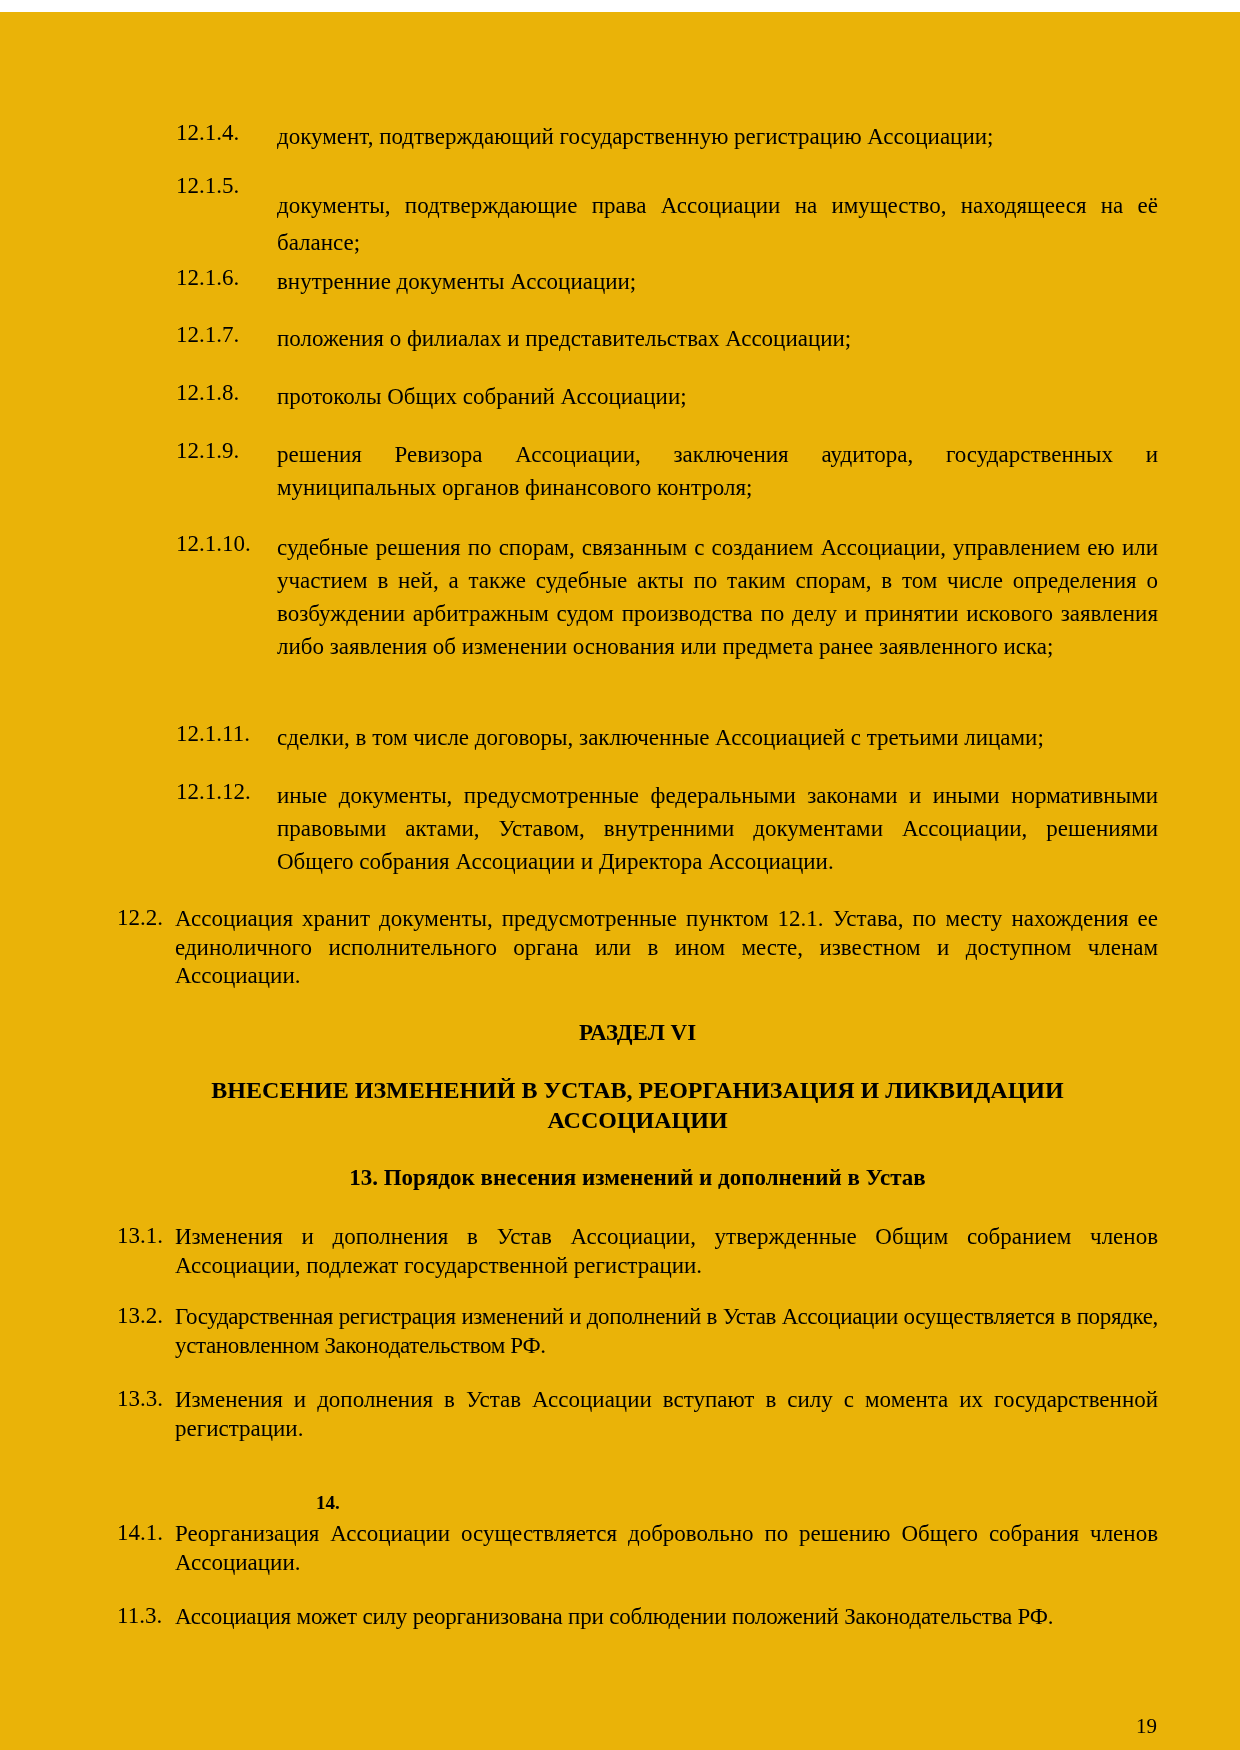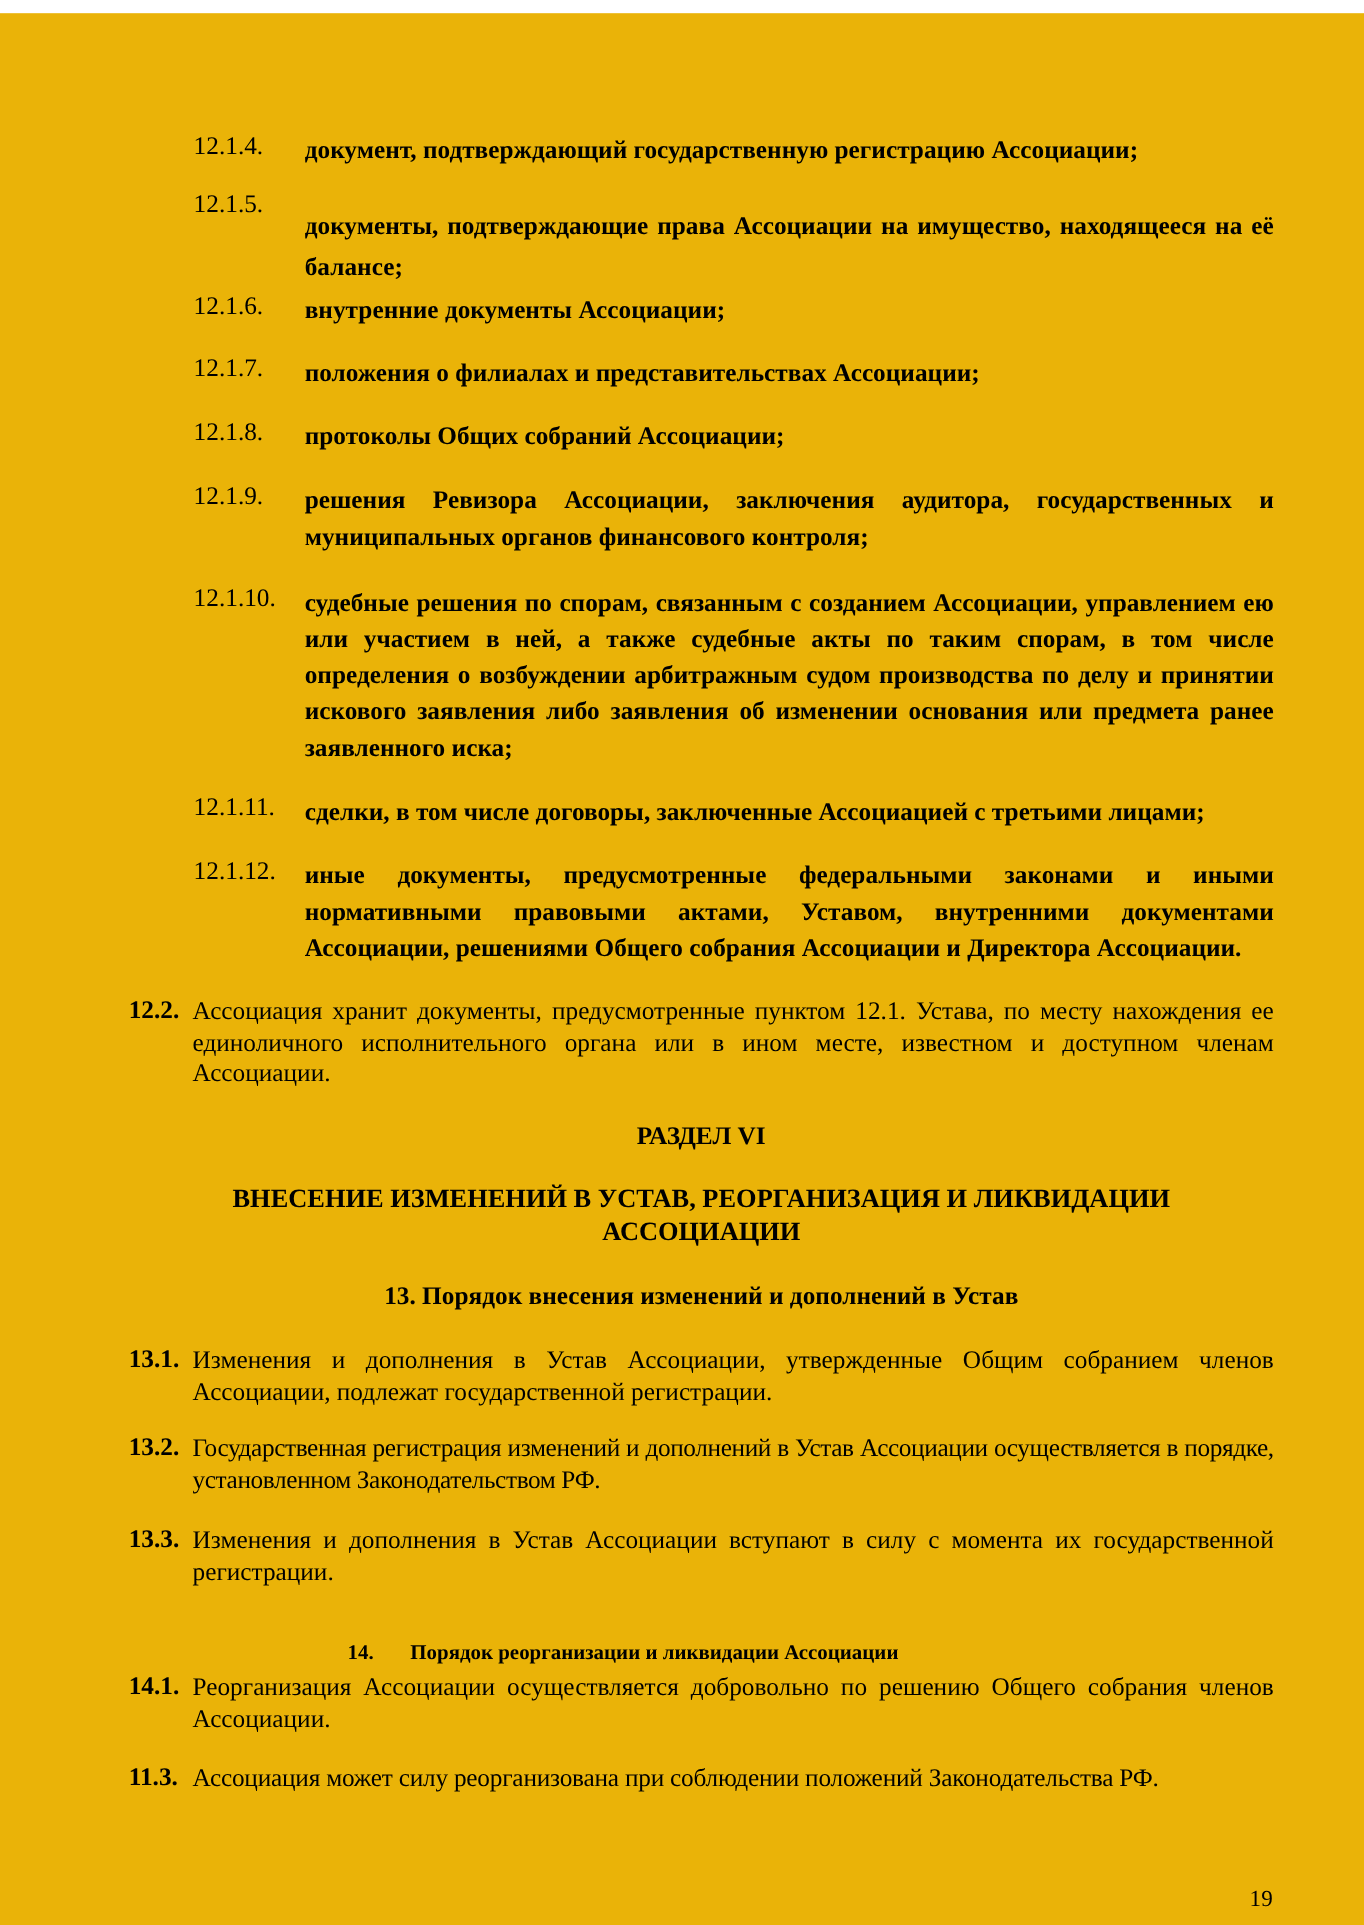--- a/index.html
+++ b/index.html
@@ -10,7 +10,7 @@
   .item .num { position: absolute; white-space: nowrap; }
   .item .txt { position: absolute; text-align: justify; text-align-last: left; }
   .sub .num { left: 176px; }
-  .sub .txt { left: 277px; width: 881px; line-height: 33px; font-weight: bold; }
+  .sub .txt { left: 277px; width: 881px; line-height: 33px; }
   .main .num { left: 117px; font-weight: bold; }
   .main .txt { left: 175px; width: 983px; line-height: 28.5px; }
   .head { position: absolute; left: 0; width: 1275px; text-align: center; font-weight: bold; font-size: 23px; }

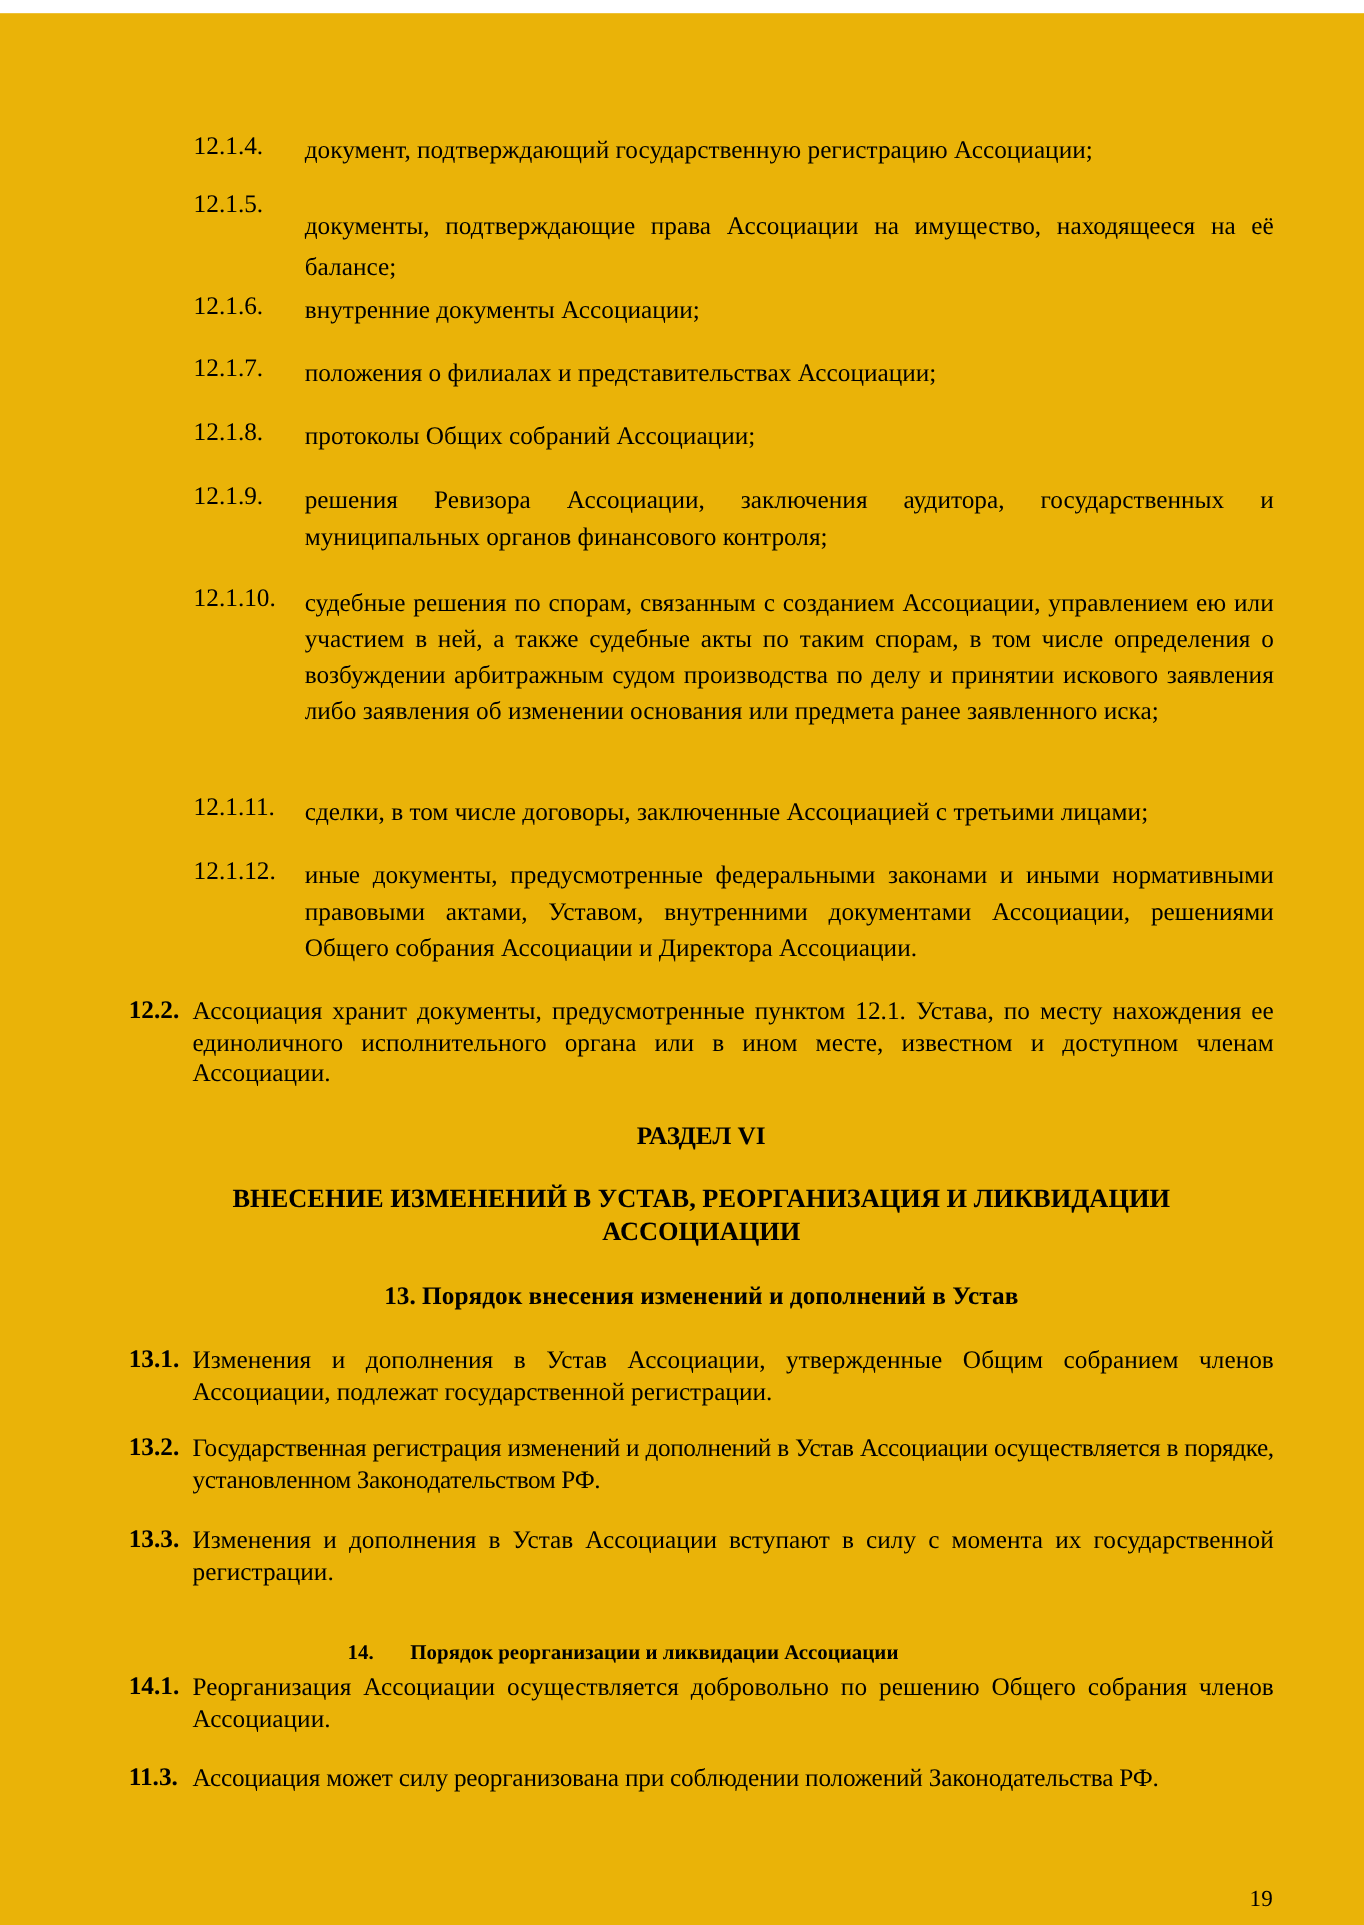--- a/index.html
+++ b/index.html
@@ -11,7 +11,7 @@
   .item .txt { position: absolute; text-align: justify; text-align-last: left; }
   .sub .num { left: 176px; }
   .sub .txt { left: 277px; width: 881px; line-height: 33px; }
-  .main .num { left: 117px; font-weight: bold; }
+  .main .num { left: 117px; }
   .main .txt { left: 175px; width: 983px; line-height: 28.5px; }
   .head { position: absolute; left: 0; width: 1275px; text-align: center; font-weight: bold; font-size: 23px; }
   .head.big { font-size: 24px; line-height: 30px; }

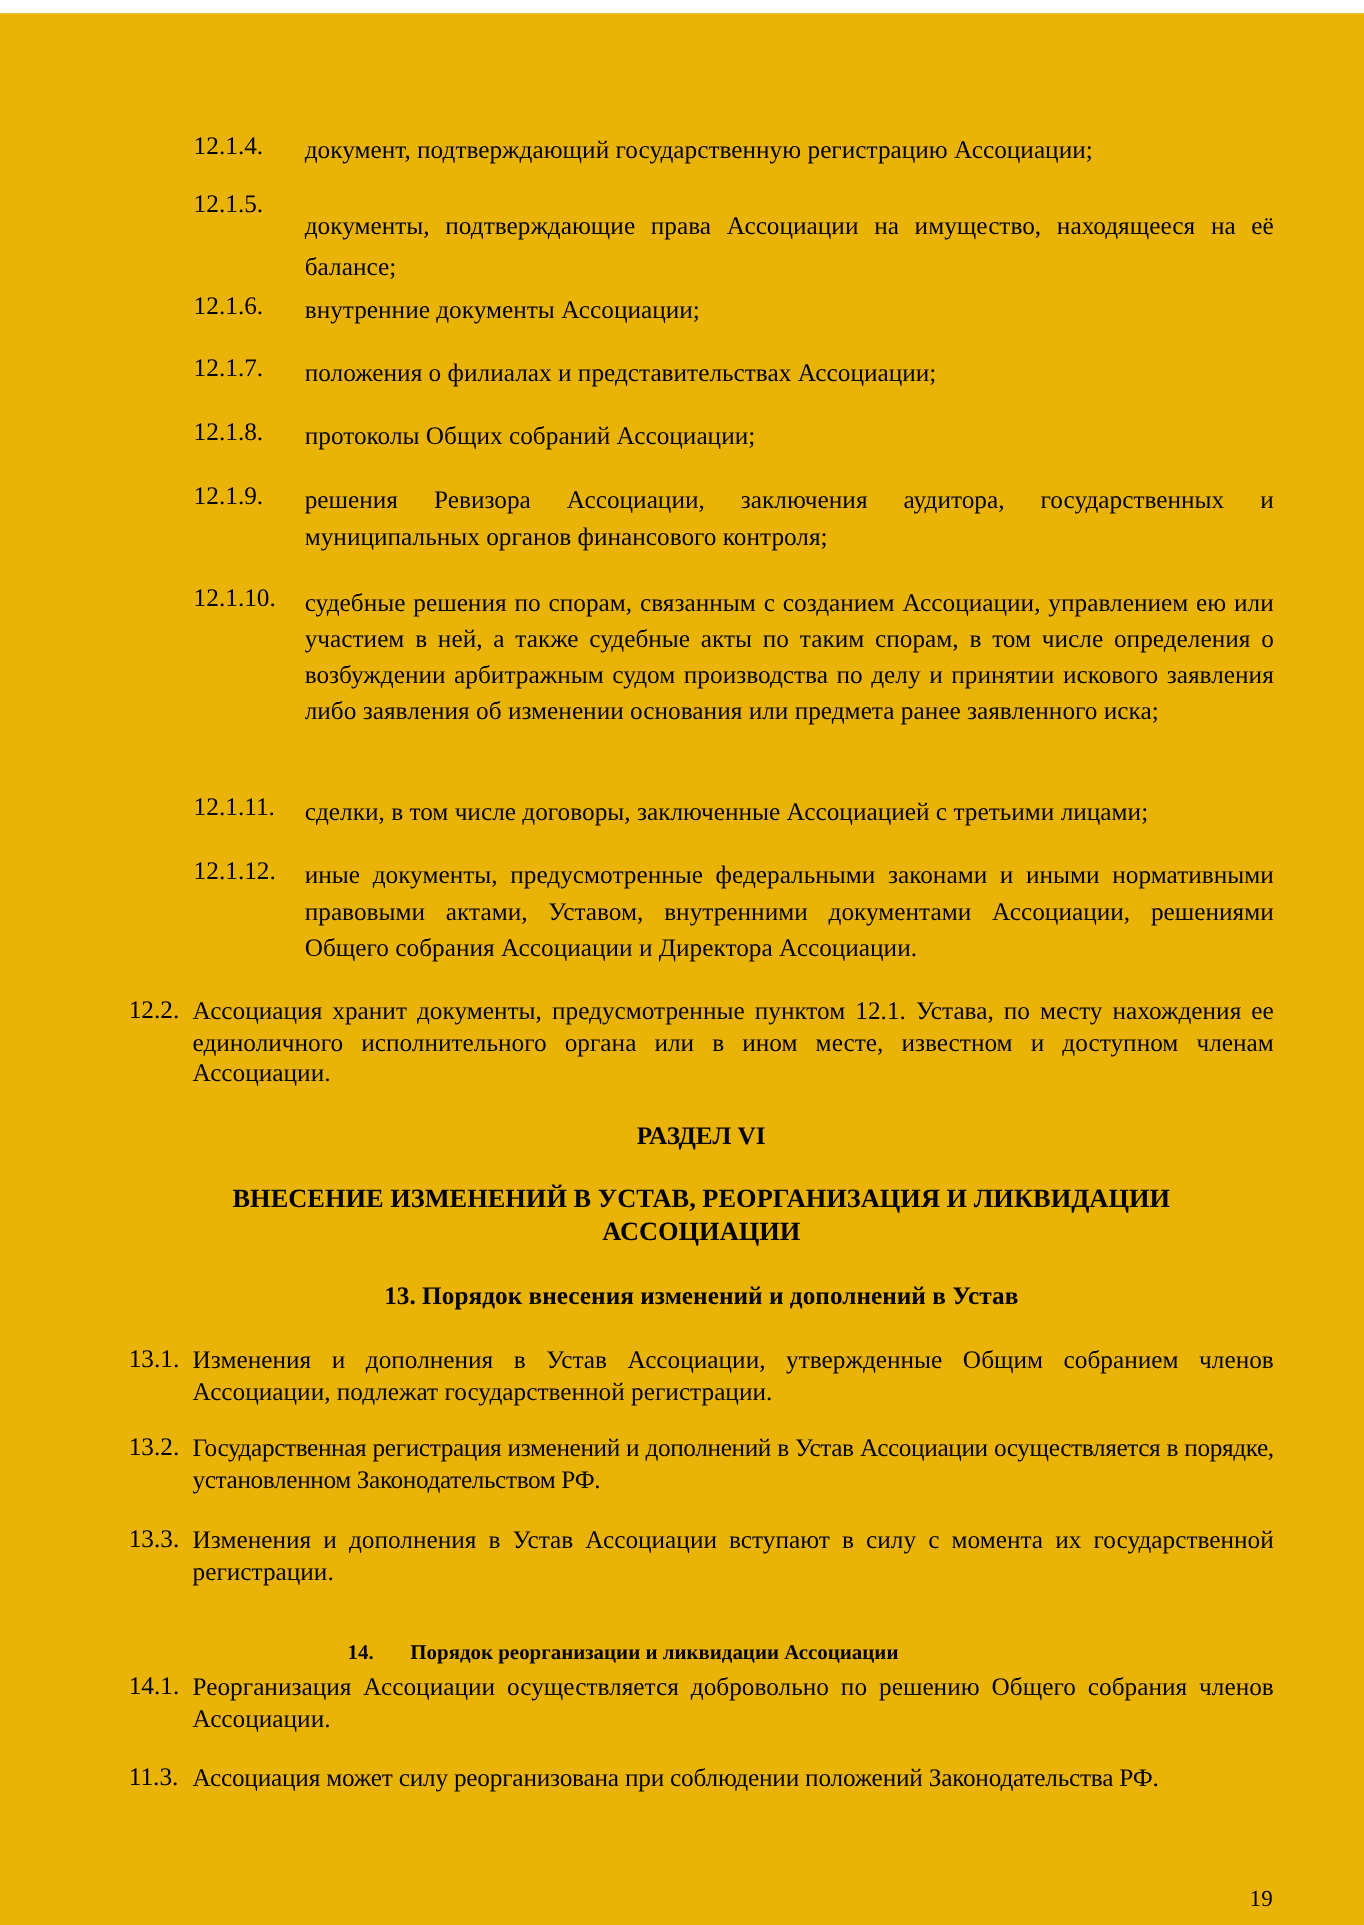--- a/index.html
+++ b/index.html
@@ -97,7 +97,6 @@
   <div class="head14" style="top:1456px; left:316px;">
     <span>14.</span>
   </div>
-  <div class="head14" style="top:1456px; left:373px;">Порядок реорганизации и ликвидации Ассоциации</div>
 
   <div class="item main" style="top:1508px;">
     <span class="num">14.1.</span>

